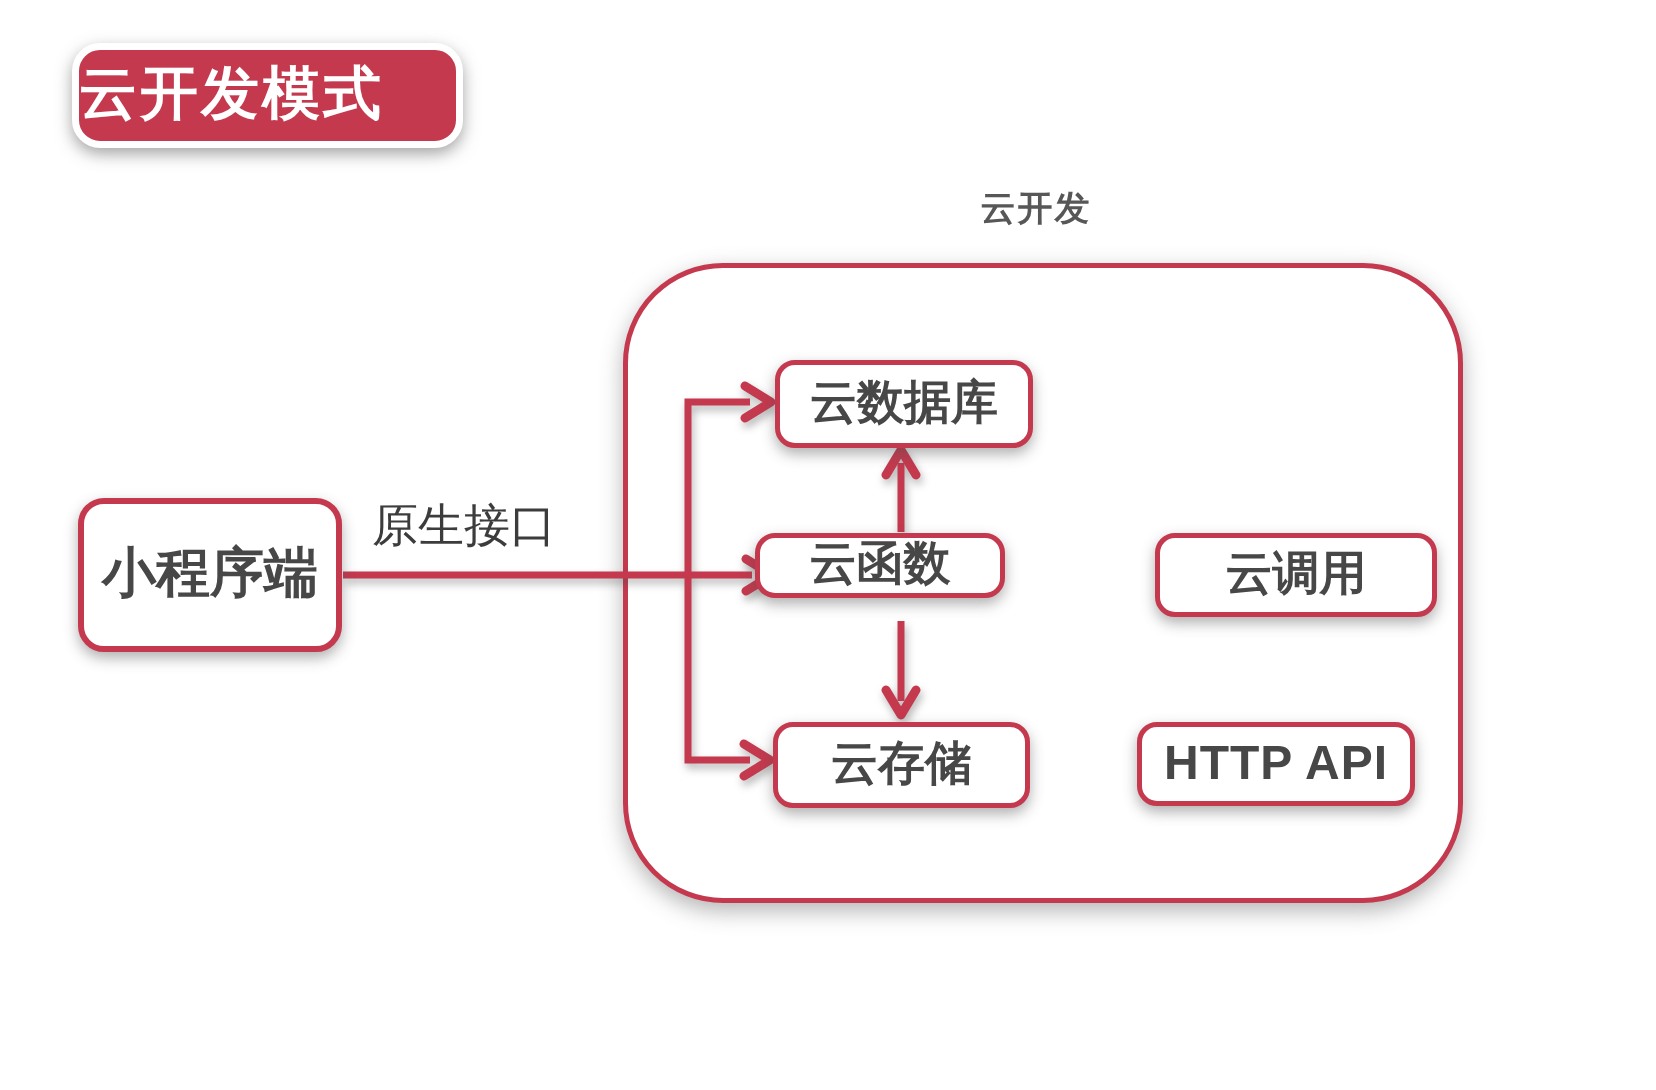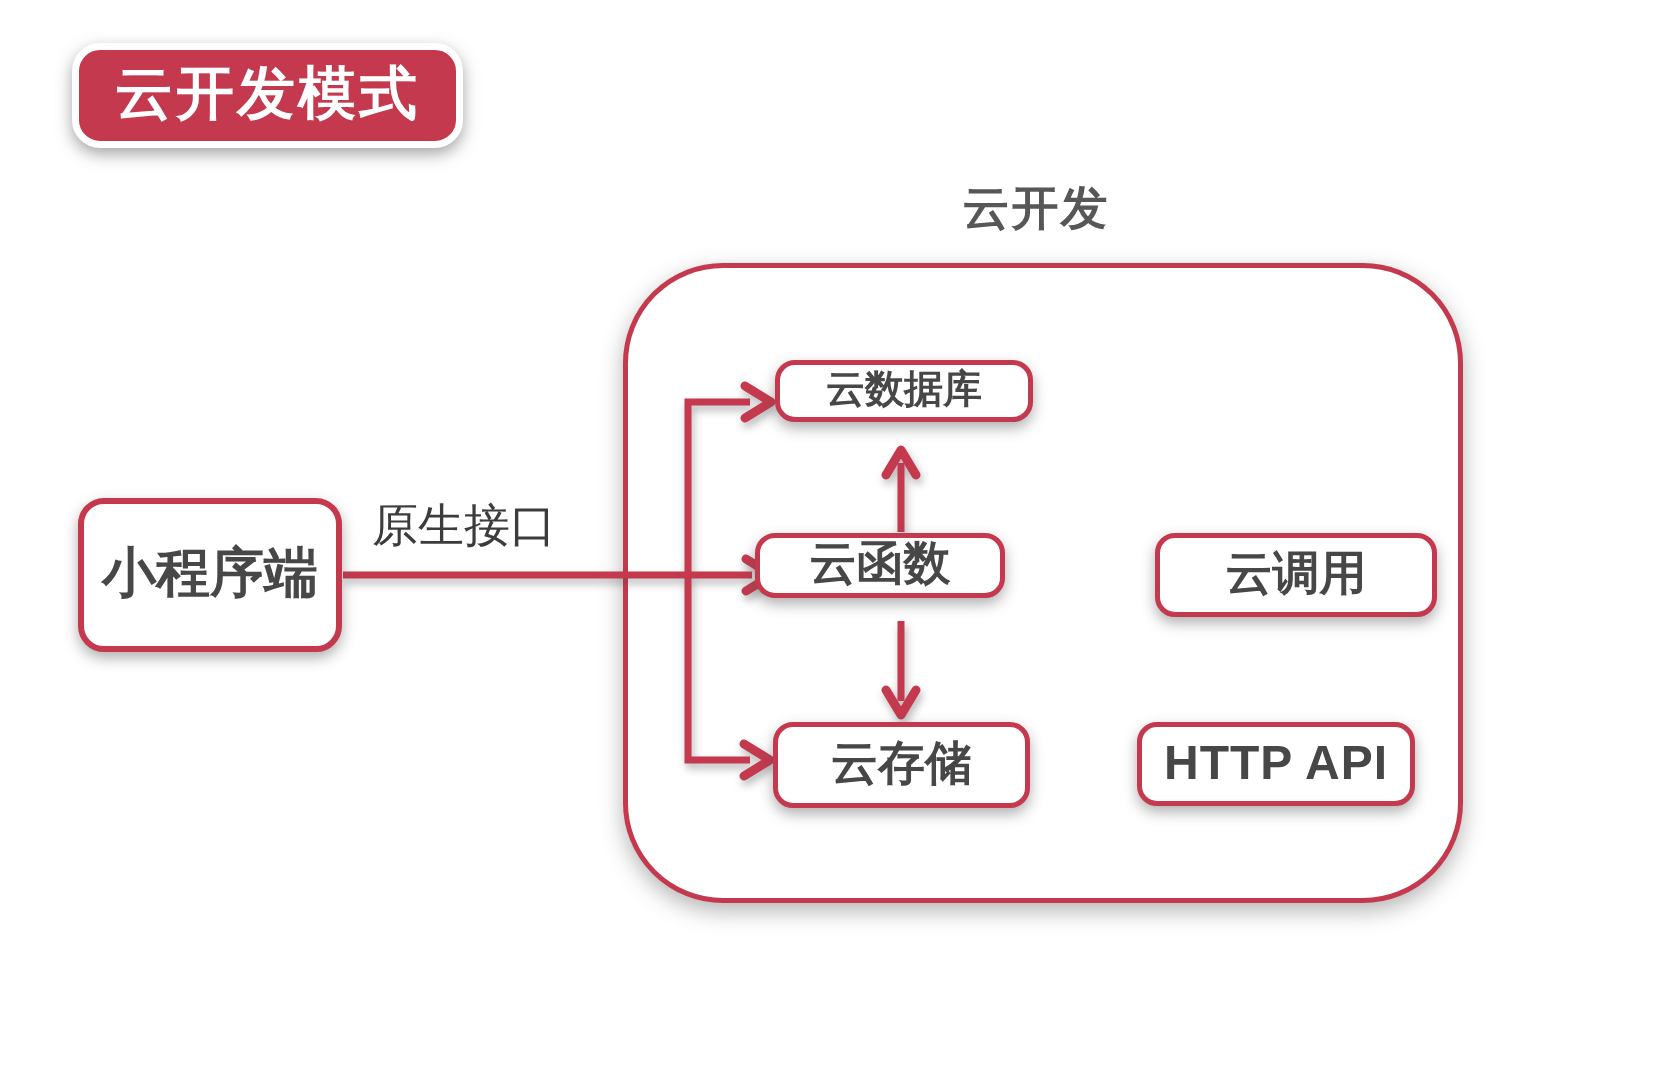--- a/index.html
+++ b/index.html
@@ -22,7 +22,7 @@
     box-sizing:border-box;
     background:var(--accent-red,#C4394E);
     border:7px solid #fff;border-radius:28px;
-    display:flex;align-items:center;justify-content:center;
+    display:flex;align-items:center;justify-content:flex-start;
     box-shadow:0 6px 16px rgba(90,90,90,0.55);
   }
   .badge span{

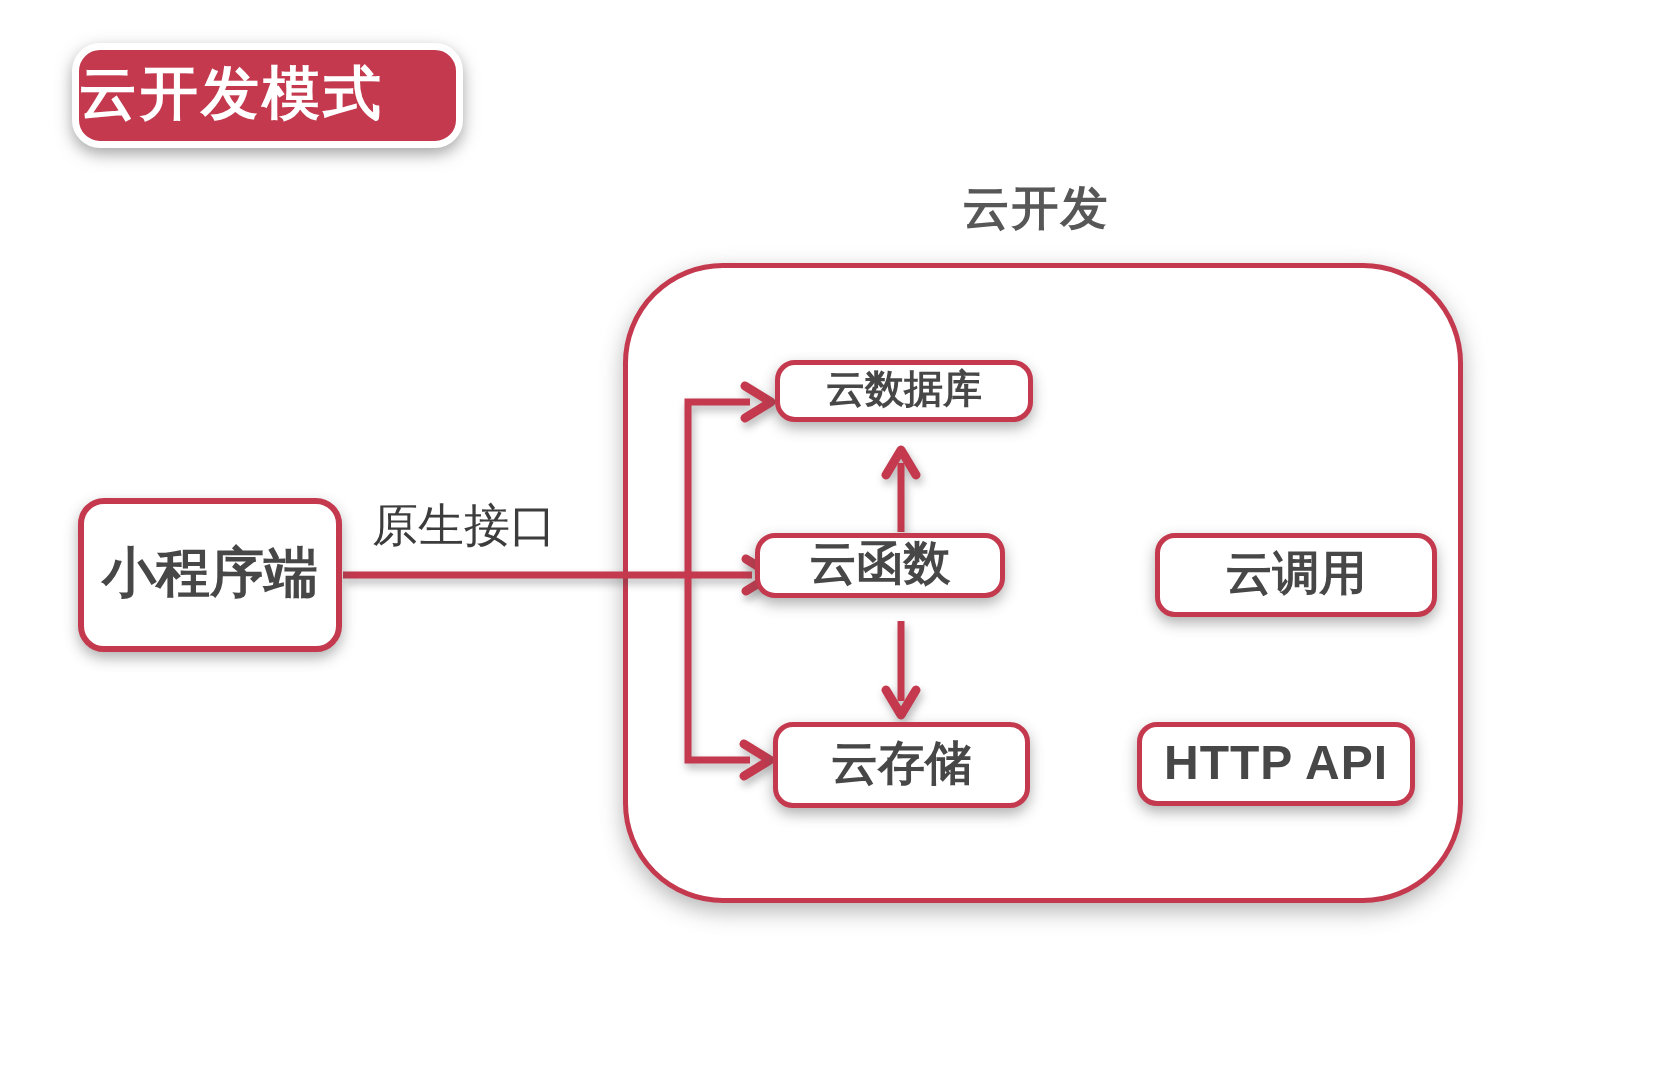--- a/index.html
+++ b/index.html
@@ -33,7 +33,7 @@
   .container-label{
     position:absolute;left:886px;top:180px;width:300px;height:56px;
     display:flex;align-items:center;justify-content:center;
-    color:var(--container-label-text,#575757);font-size:47px;font-weight:700;letter-spacing:2px;
+    color:var(--container-label-text,#575757);font-size:35px;font-weight:700;letter-spacing:2px;
   }
   
   .cloud-container{

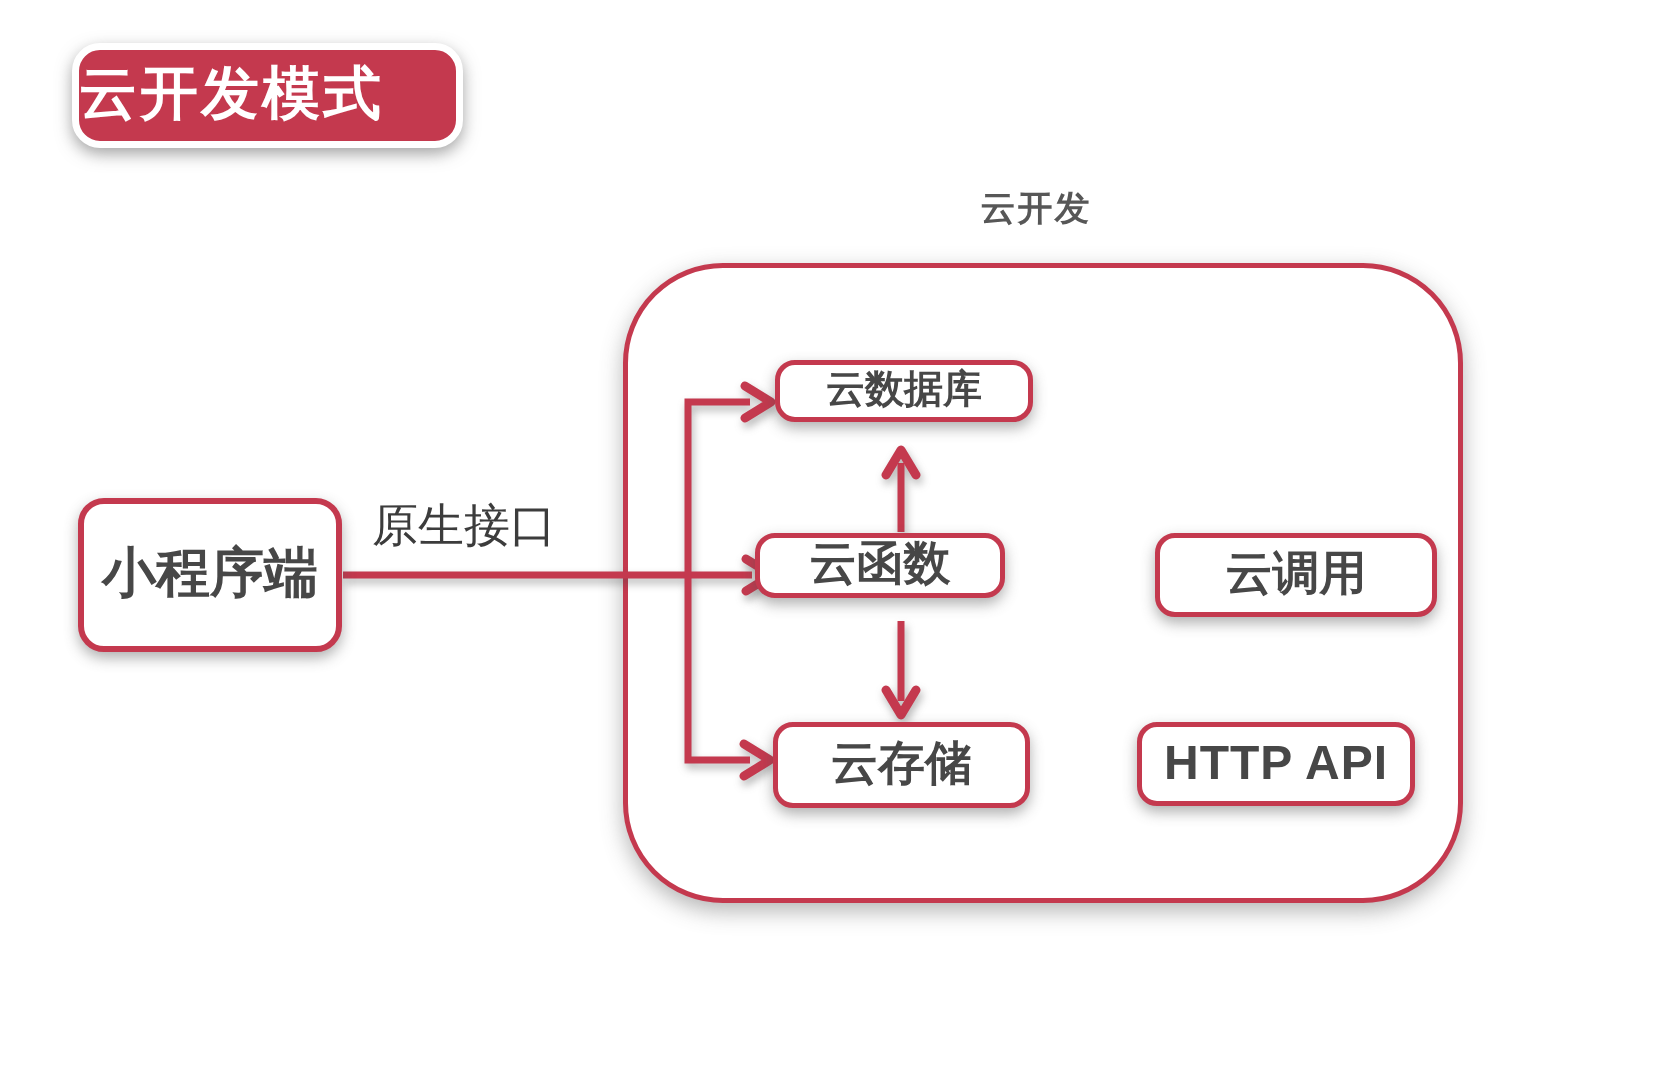--- a/index.html
+++ b/index.html
@@ -52,7 +52,7 @@
   }
   .node span{transform:translateY(-2px);}
   .n-mini   {left:78px;  top:498px; width:264px; height:154px; font-size:54px; border-width:6px; border-radius:26px;}
-  .n-db     {left:775px; top:360px; width:258px; height:62px;  font-size:39px;}
+  .n-db     {left:775px; top:360px; width:258px; height:88px;  font-size:47px;}
   .n-fn     {left:738px; top:533px; width:250px; height:65px;  font-size:47px;margin-left:17px;}
   .n-store  {left:773px; top:722px; width:257px; height:86px;  font-size:47px;}
   .n-call   {left:1138px;top:533px; width:282px; height:84px;  font-size:47px;margin-left:17px;}

